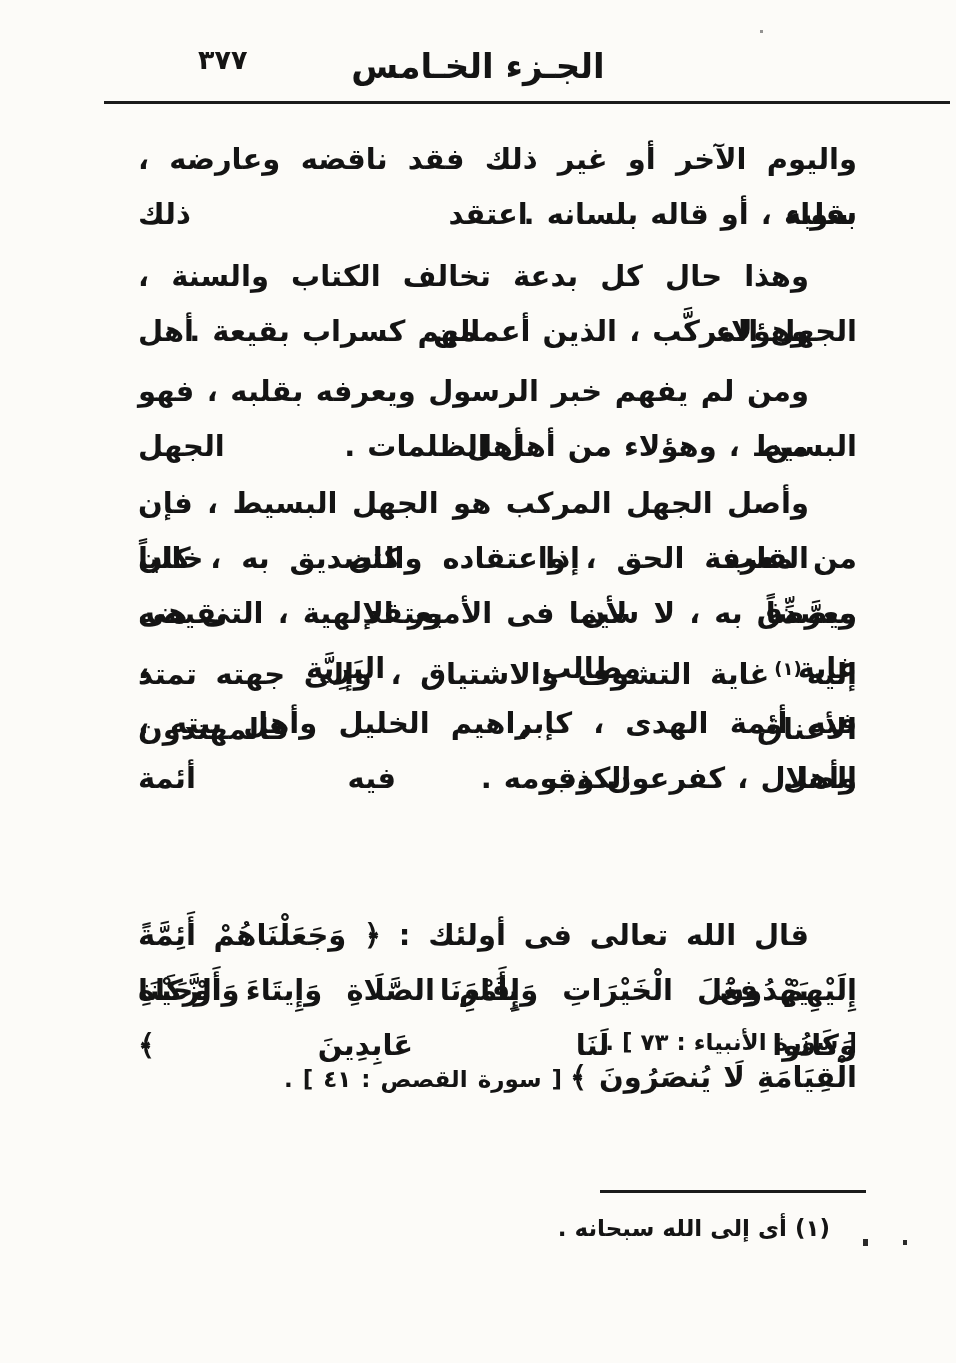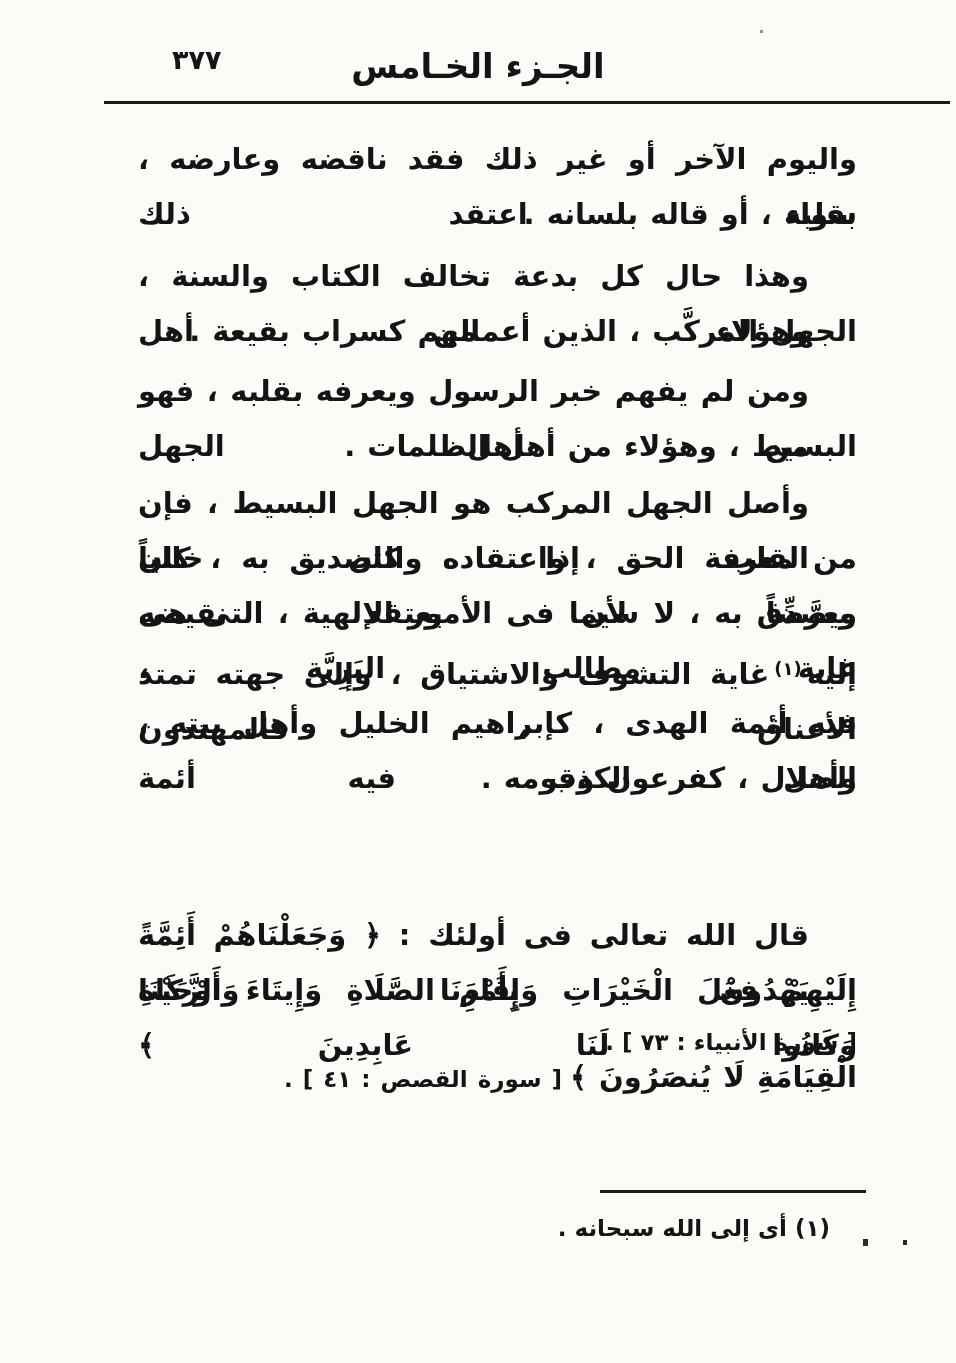--- a/index.html
+++ b/index.html
@@ -20,7 +20,7 @@
   
   .page-number {
     position: absolute;
-    left: 172px;
+    left: 198px;
     top: 44px;
     font-size: 27px;
     font-weight: 700;

